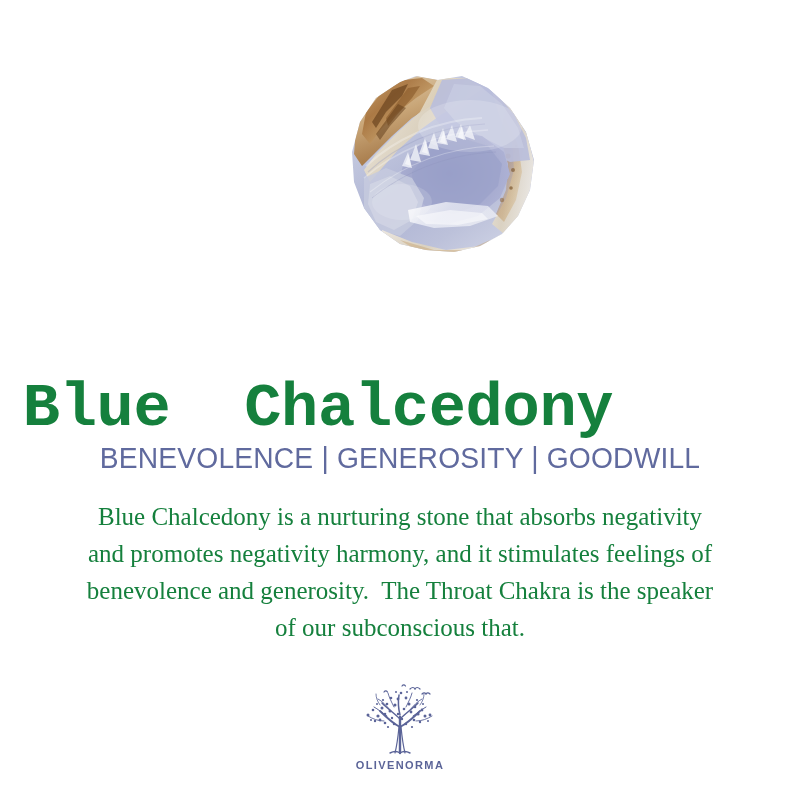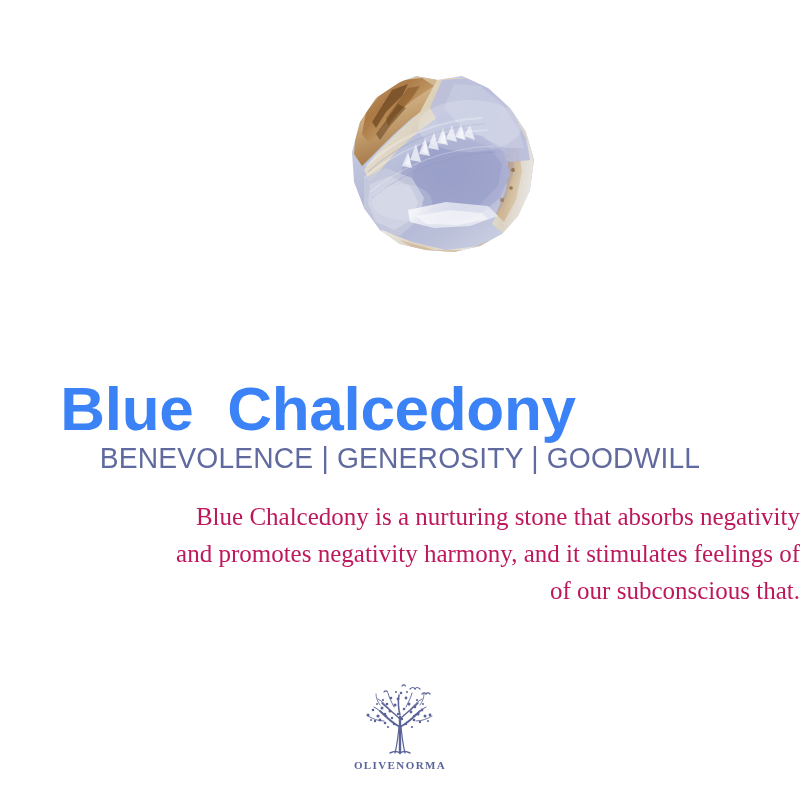--- a/index.html
+++ b/index.html
@@ -46,12 +46,12 @@
     top: 332px;
     width: 636px;
     text-align: center;
-    font-family: Liberation Sans, sans-serif;
+    font-family: Liberation Mono, monospace;
     font-size: 62px;
     font-weight: 700;
     line-height: 1.12;
     letter-spacing: -0.3px;
-    color: #3b82f6;
+    color: #15803d;
     white-space: pre;
   }
 

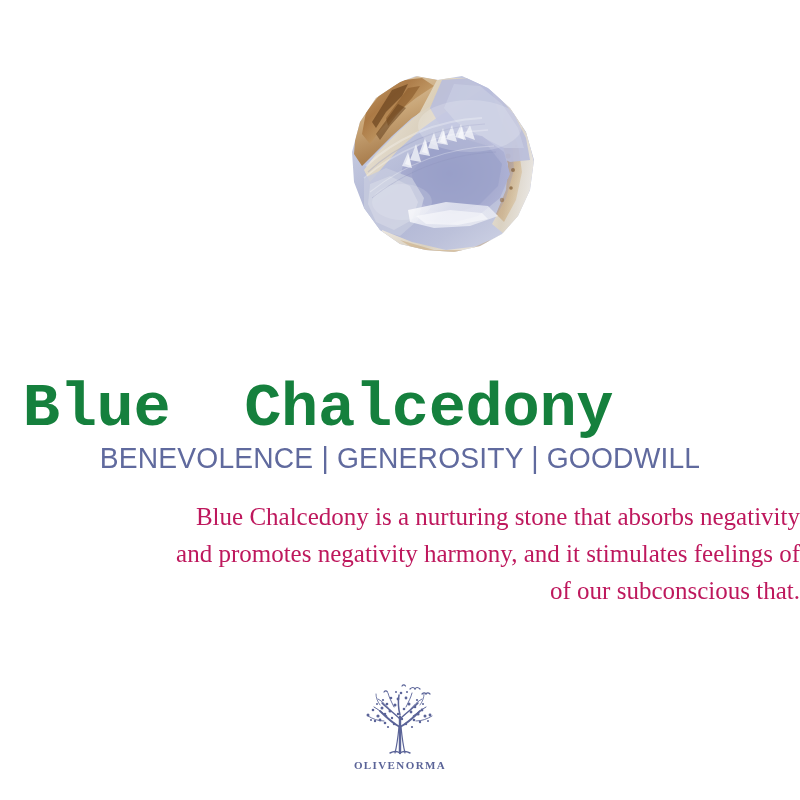--- a/index.html
+++ b/index.html
@@ -79,12 +79,12 @@
     left: 0;
     top: 498px;
     width: 800px;
-    text-align: right;
+    text-align: center;
     font-family: "Liberation Serif", "DejaVu Serif", serif;
     font-size: 25px;
     font-weight: 400;
     line-height: 37px;
-    color: #be185d;
+    color: #15803d;
   }
   .body-copy .line {
     display: block;

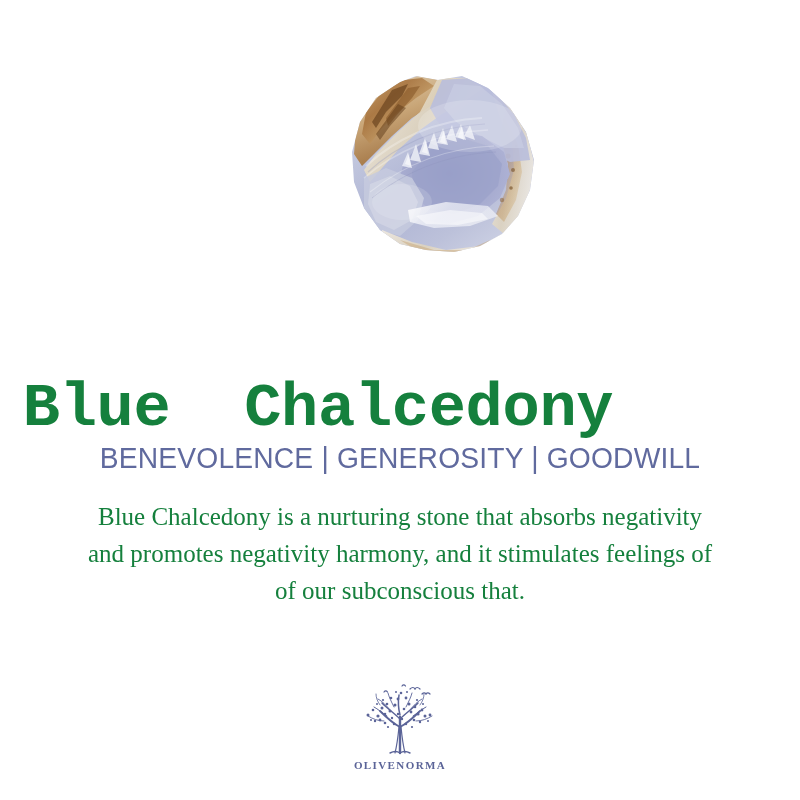--- a/index.html
+++ b/index.html
@@ -248,6 +248,7 @@
   <div class="body-copy">
     <span class="line">Blue Chalcedony is a nurturing stone that absorbs negativity</span>
     <span class="line">and promotes negativity harmony, and it stimulates feelings of</span>
+    <span class="line">benevolence and generosity.  The Throat Chakra is the speaker</span>
     <span class="line">of our subconscious that.</span>
   </div>
 

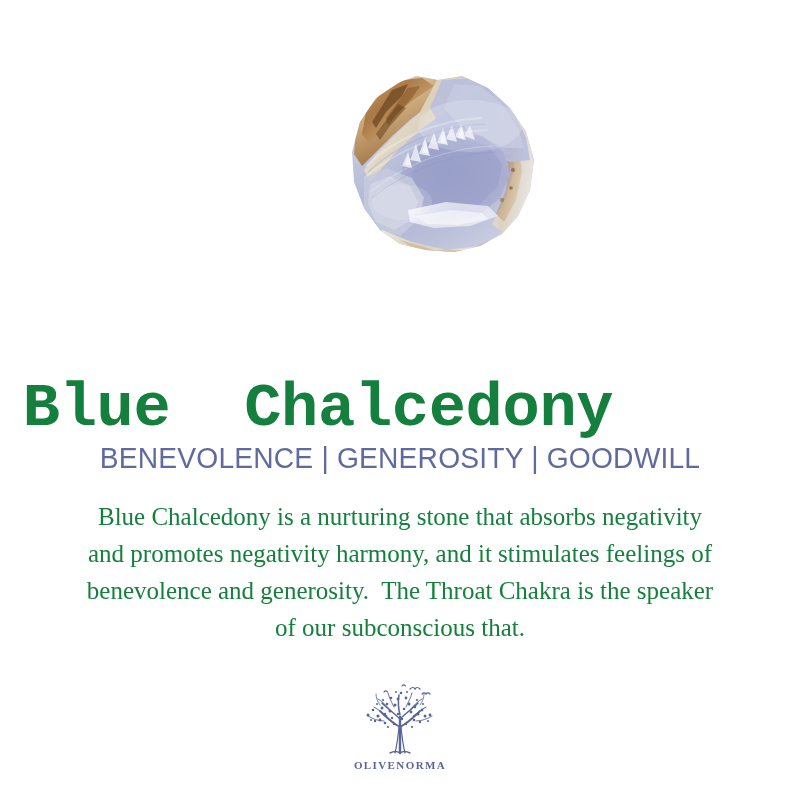--- a/index.html
+++ b/index.html
@@ -108,7 +108,7 @@
   }
   .brand-name {
     margin-top: 2px;
-    font-family: Liberation Serif, serif;
+    font-family: Liberation Sans, sans-serif;
     font-size: 11px;
     font-weight: 700;
     letter-spacing: 1.4px;

